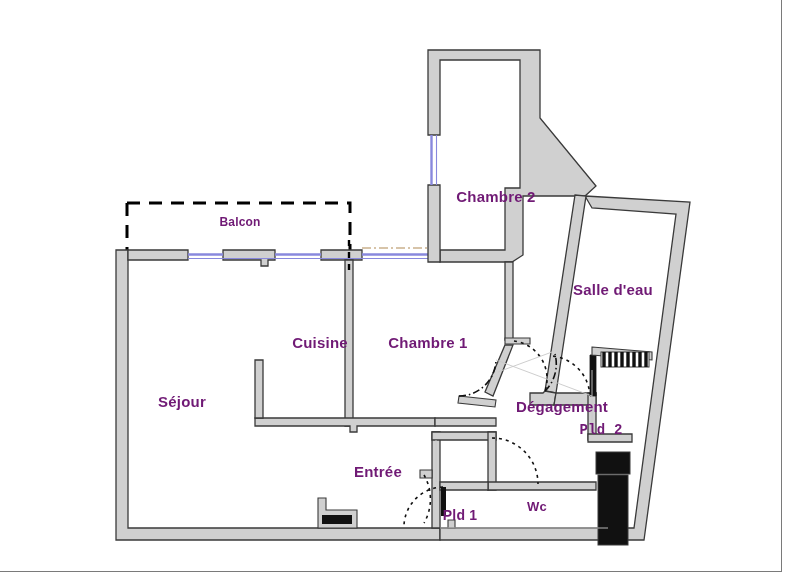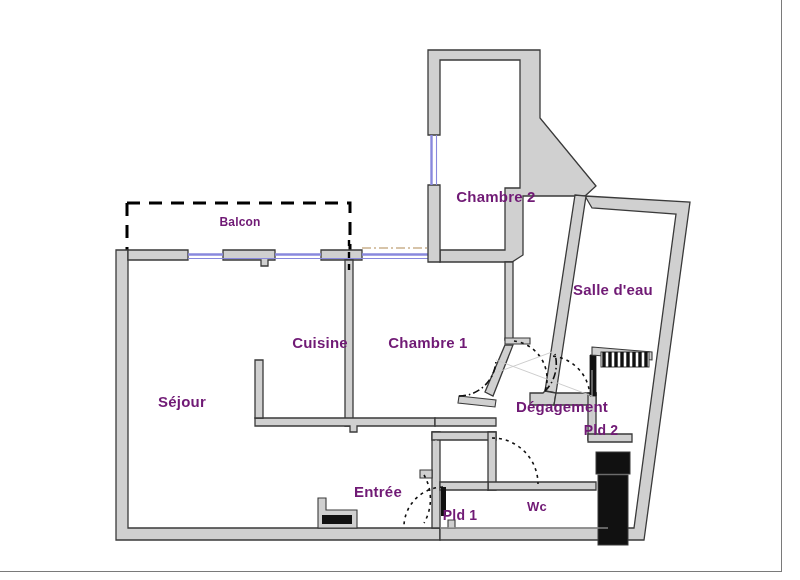--- a/index.html
+++ b/index.html
@@ -201,7 +201,7 @@
 
   <div class="room-label" style="left:546px; top:406px; font-size:15px;margin-left:16px;">Dégagement</div>
 
-  <div class="room-label" style="left:601px; top:430px; font-size:14px;">Pld 2</div>
+  <div class="room-label" style="left:601px; top:430px; font-size:14px;font-family:Liberation Mono, monospace;">Pld 2</div>
 
   <div class="room-label" style="left:378px; top:471px; font-size:15px;margin-top:20px;">Entrée</div>
 

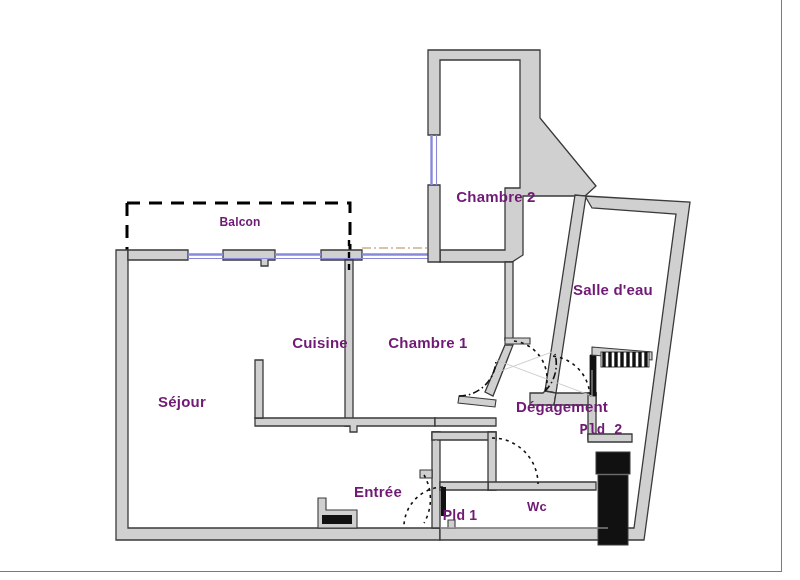--- a/index.html
+++ b/index.html
@@ -203,7 +203,7 @@
 
   <div class="room-label" style="left:601px; top:430px; font-size:14px;font-family:Liberation Mono, monospace;">Pld 2</div>
 
-  <div class="room-label" style="left:378px; top:471px; font-size:15px;margin-top:20px;">Entrée</div>
+  <div class="room-label" style="left:378px; top:471px; font-size:15px;">Entrée</div>
 
   <div class="room-label" style="left:460px; top:515px; font-size:14px;">Pld 1</div>
 

